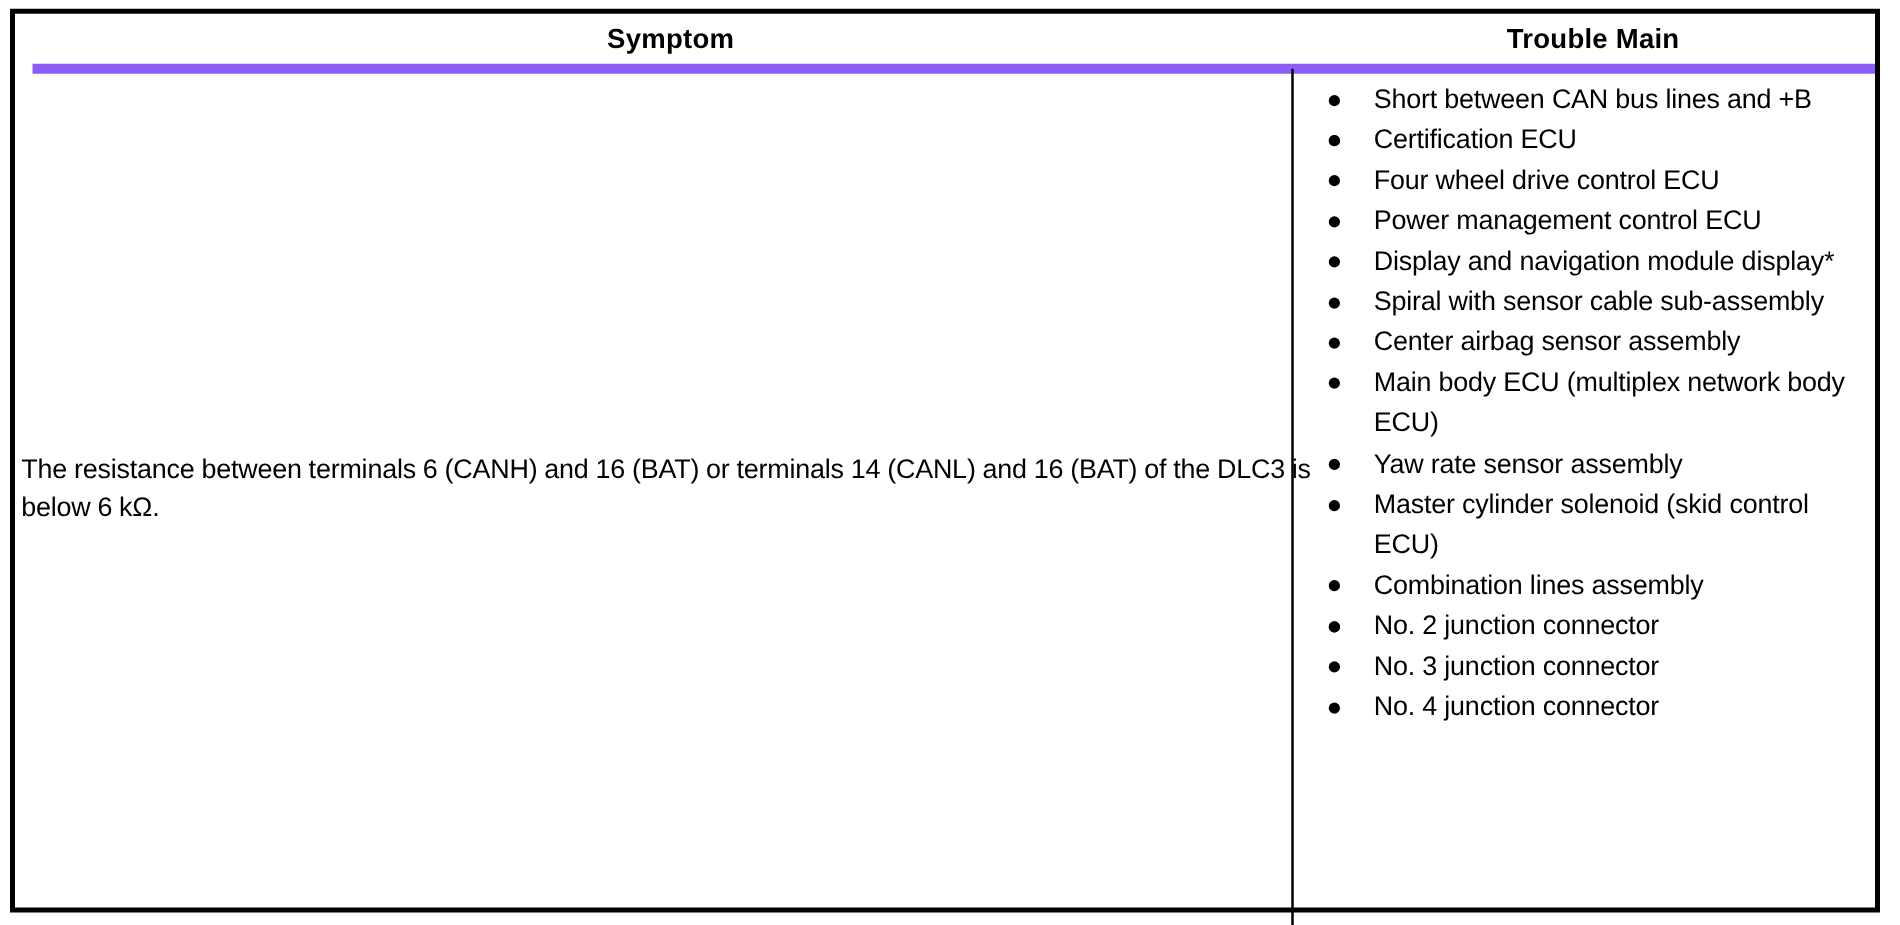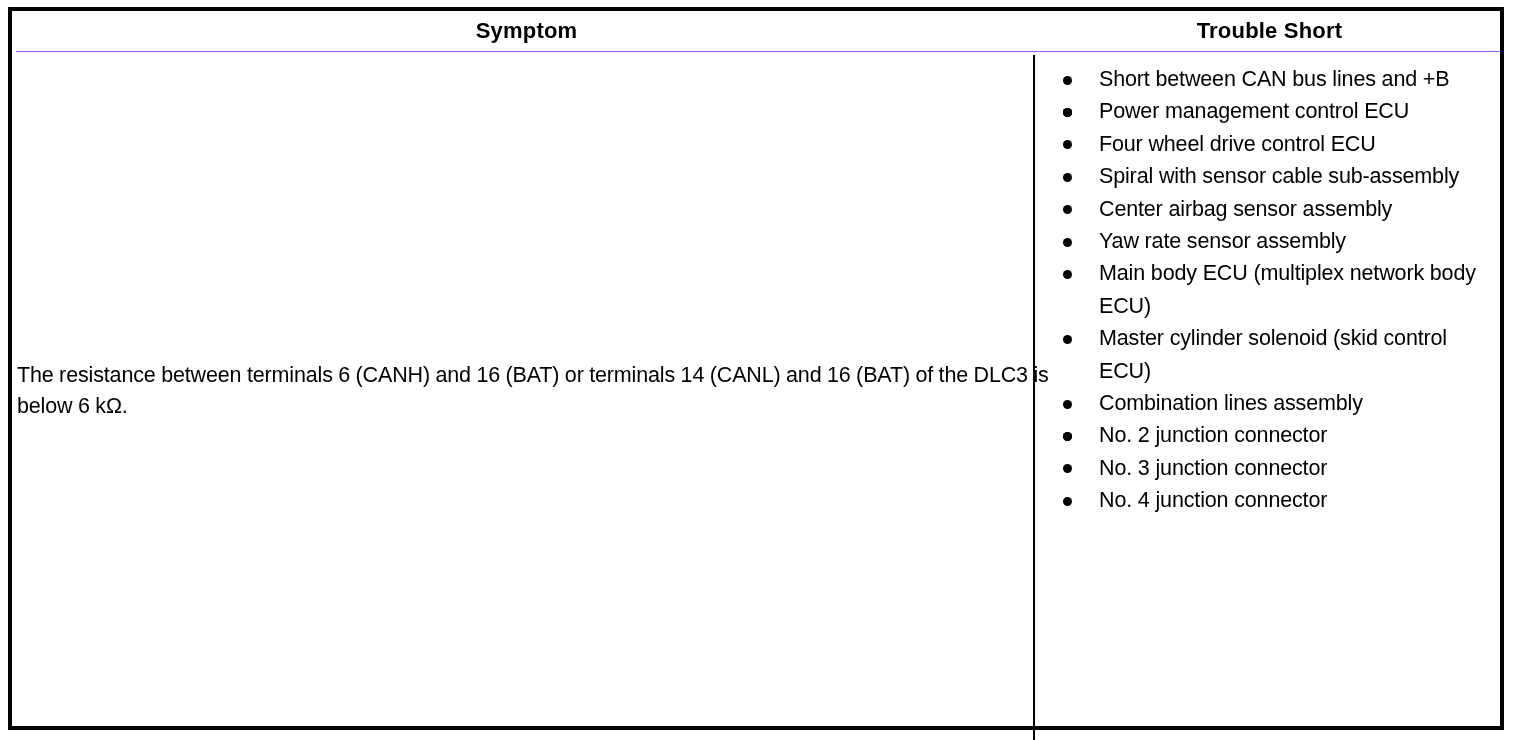--- a/index.html
+++ b/index.html
@@ -44,11 +44,11 @@
   
   .header-row {
     position: absolute;
-    left: 4px;
+    left: 14px;
     top: 0;
     right: 0;
     height: 40px;
-    border-bottom: 1px solid #8b5cf6;
+    border-bottom: 8px solid #8b5cf6;
     box-sizing: content-box;
   }
   .header-cell {

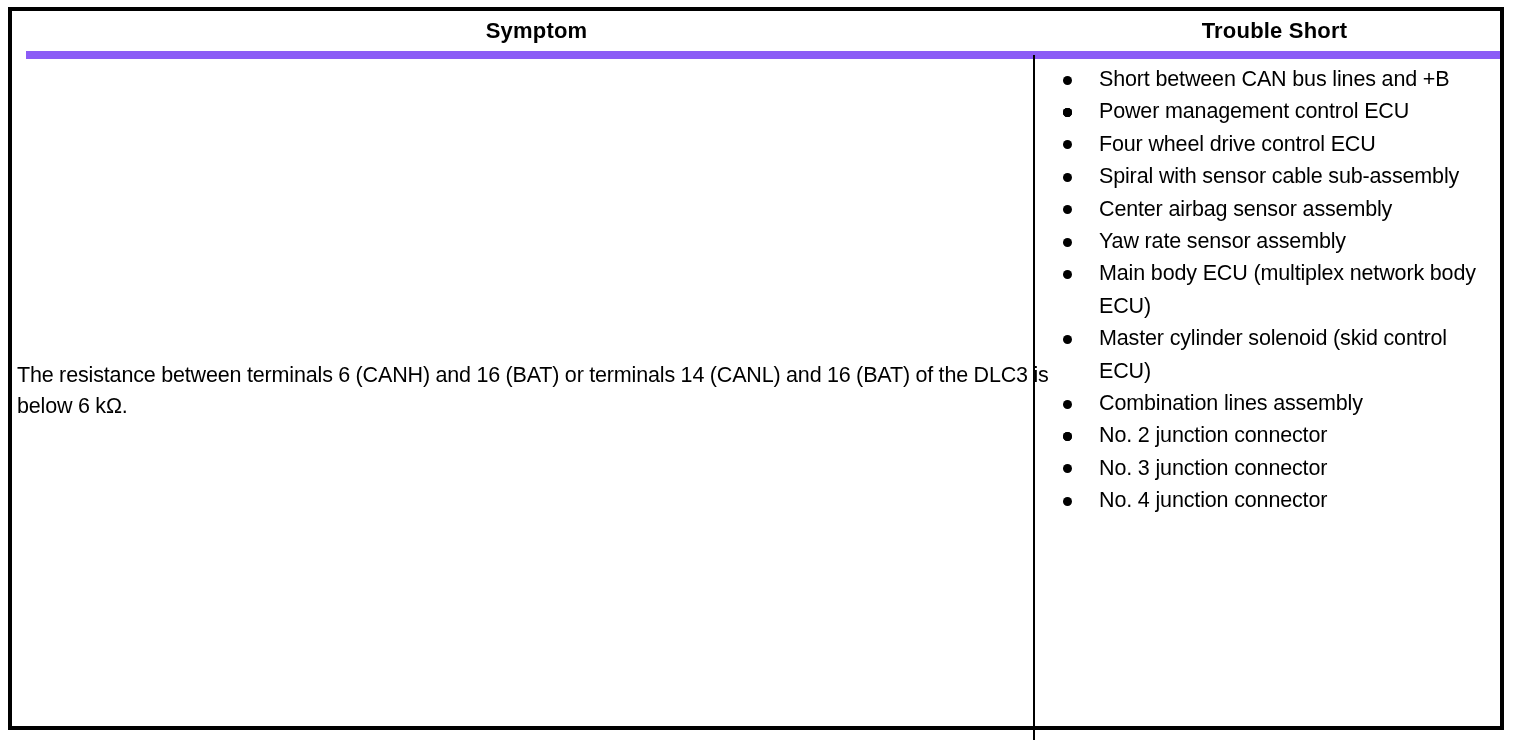--- a/index.html
+++ b/index.html
@@ -158,7 +158,7 @@
 
       <div class="header-row">
         <div class="header-cell header-symptom">Symptom</div>
-        <div class="header-cell header-trouble">Trouble Short</div>
+        <div class="header-cell header-trouble">Trouble Main</div>
       </div>
 
       <div class="body-row">

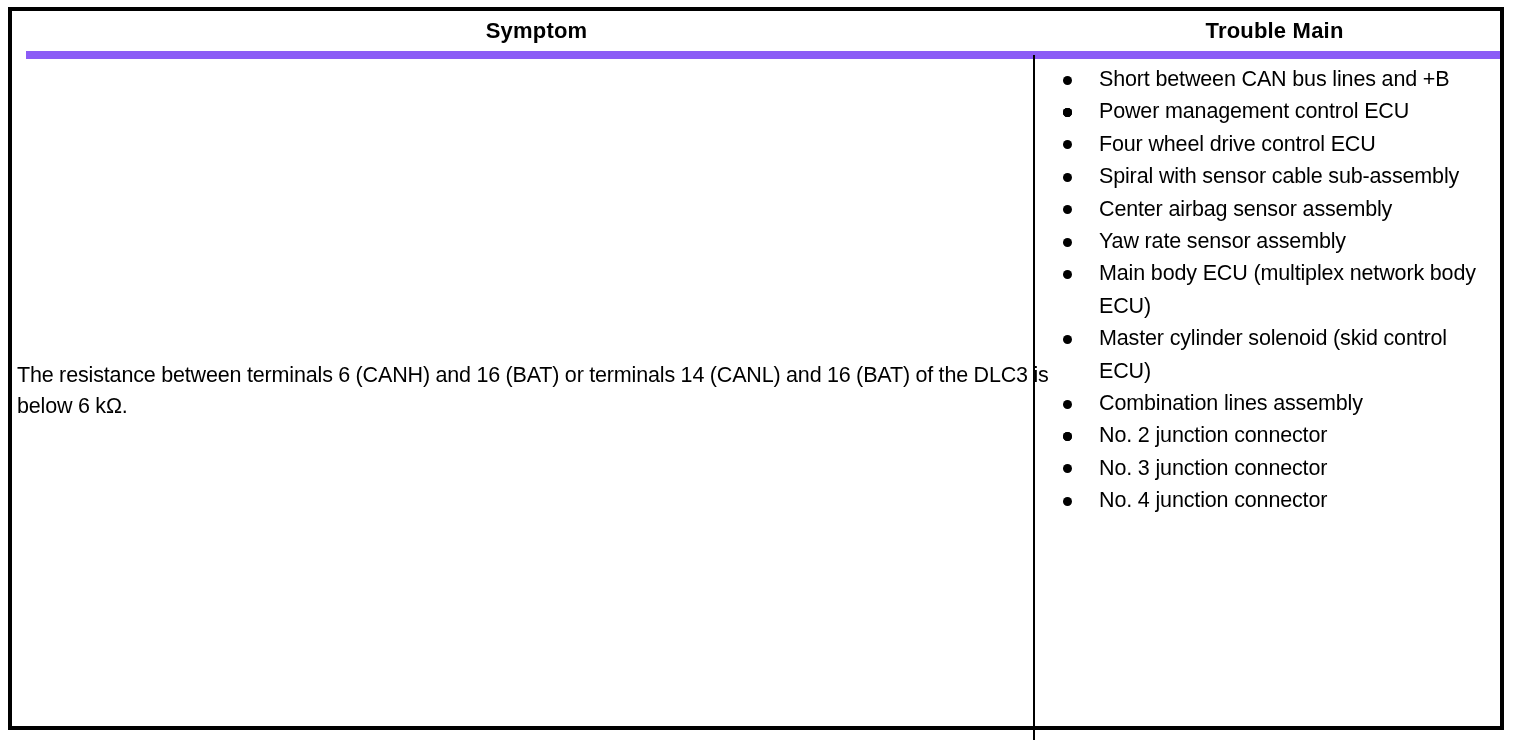--- a/index.html
+++ b/index.html
@@ -180,6 +180,7 @@
               </li>
               <li class="trouble-item">
                 <span class="bullet"></span>
+                <span class="item-label">Certification ECU</span>
               </li>
               <li class="trouble-item">
                 <span class="bullet"></span>

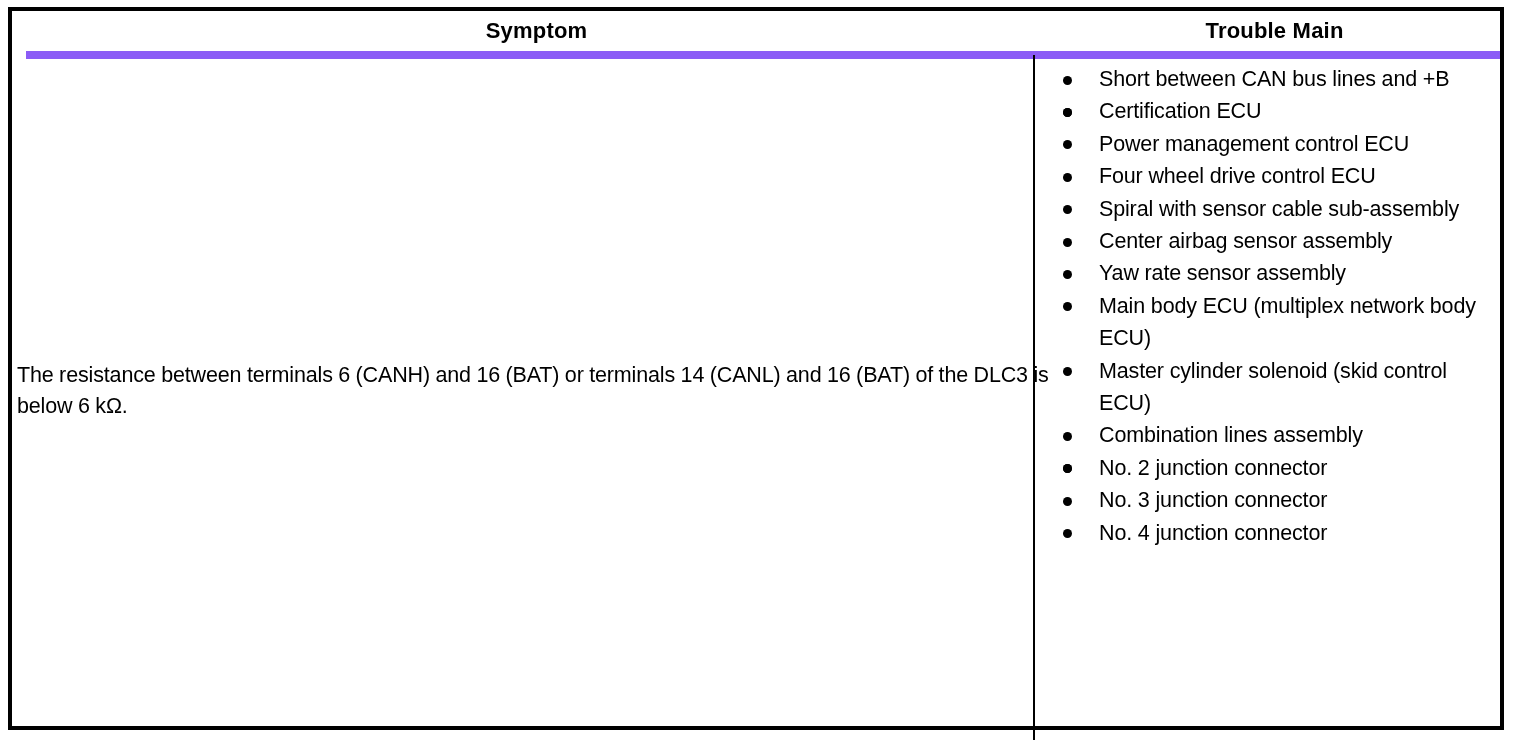--- a/index.html
+++ b/index.html
@@ -184,11 +184,11 @@
               </li>
               <li class="trouble-item">
                 <span class="bullet"></span>
+                <span class="item-label">Four wheel drive control ECU</span>
+              </li>
+              <li class="trouble-item">
+                <span class="bullet"></span>
                 <span class="item-label">Power management control ECU</span>
-              </li>
-              <li class="trouble-item">
-                <span class="bullet"></span>
-                <span class="item-label">Four wheel drive control ECU</span>
               </li>
               <li class="trouble-item">
                 <span class="bullet"></span>

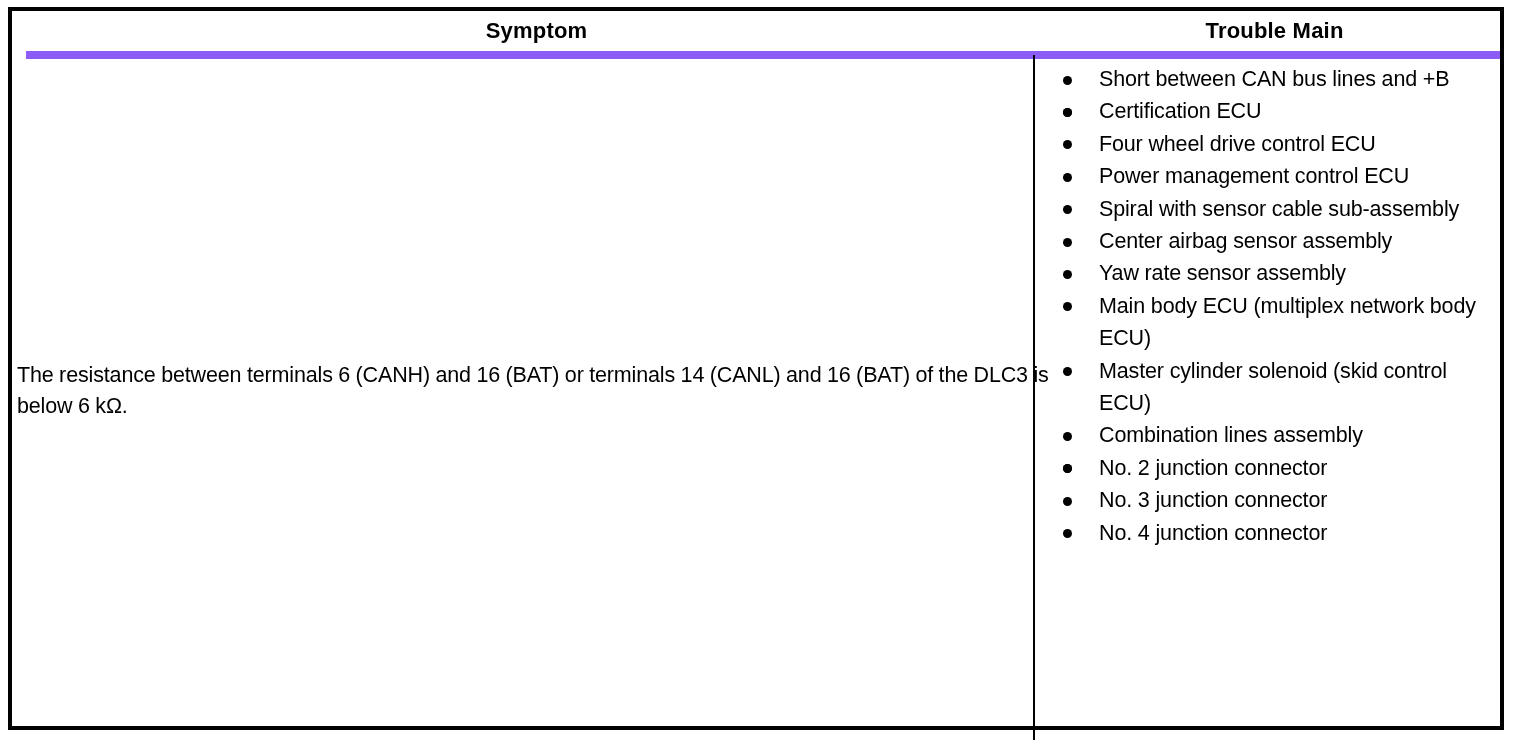--- a/index.html
+++ b/index.html
@@ -192,6 +192,10 @@
               </li>
               <li class="trouble-item">
                 <span class="bullet"></span>
+                <span class="item-label">Display and navigation module display*</span>
+              </li>
+              <li class="trouble-item">
+                <span class="bullet"></span>
                 <span class="item-label">Spiral with sensor cable sub-assembly</span>
               </li>
               <li class="trouble-item">

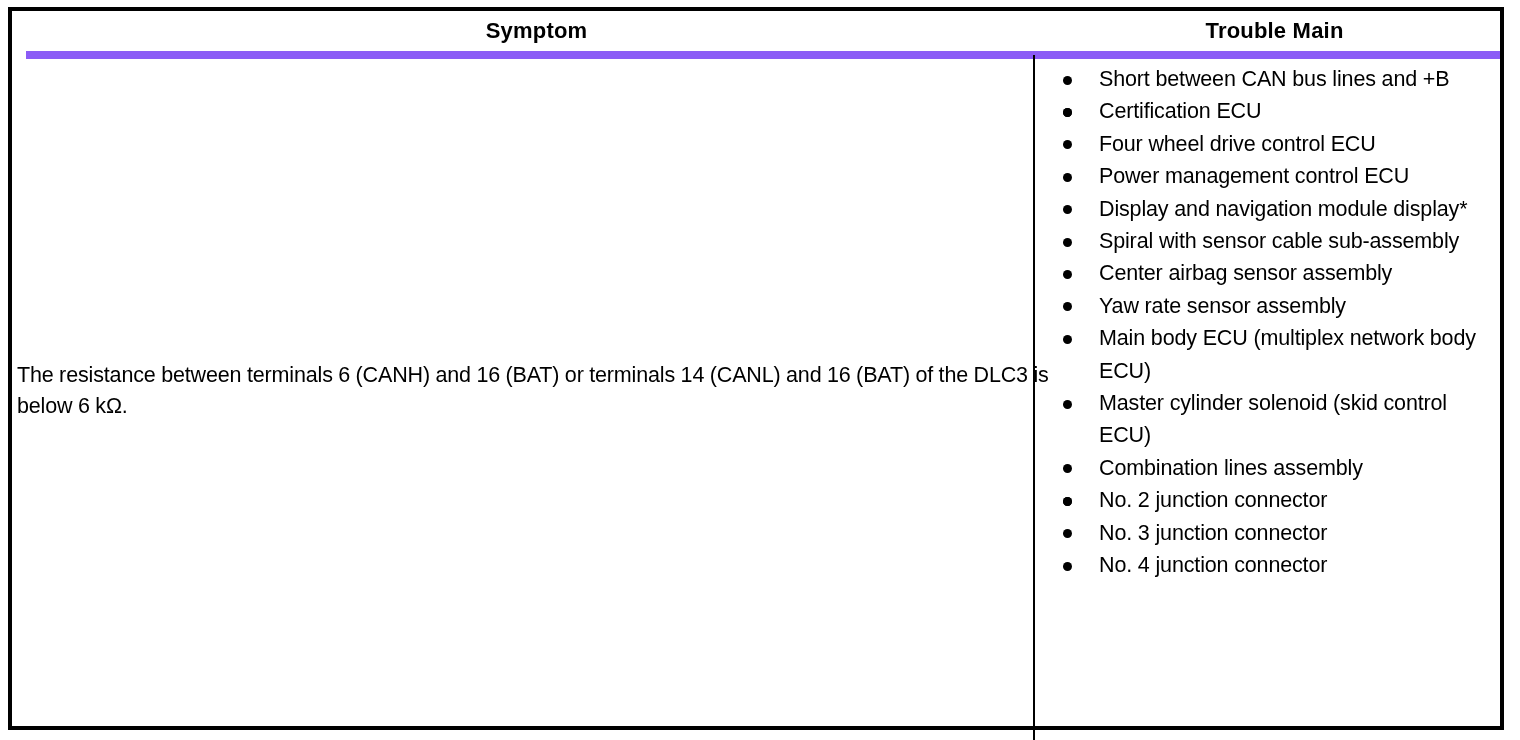--- a/index.html
+++ b/index.html
@@ -204,11 +204,11 @@
               </li>
               <li class="trouble-item">
                 <span class="bullet"></span>
+                <span class="item-label">Main body ECU (multiplex network body ECU)</span>
+              </li>
+              <li class="trouble-item">
+                <span class="bullet"></span>
                 <span class="item-label">Yaw rate sensor assembly</span>
-              </li>
-              <li class="trouble-item">
-                <span class="bullet"></span>
-                <span class="item-label">Main body ECU (multiplex network body ECU)</span>
               </li>
               <li class="trouble-item">
                 <span class="bullet"></span>

